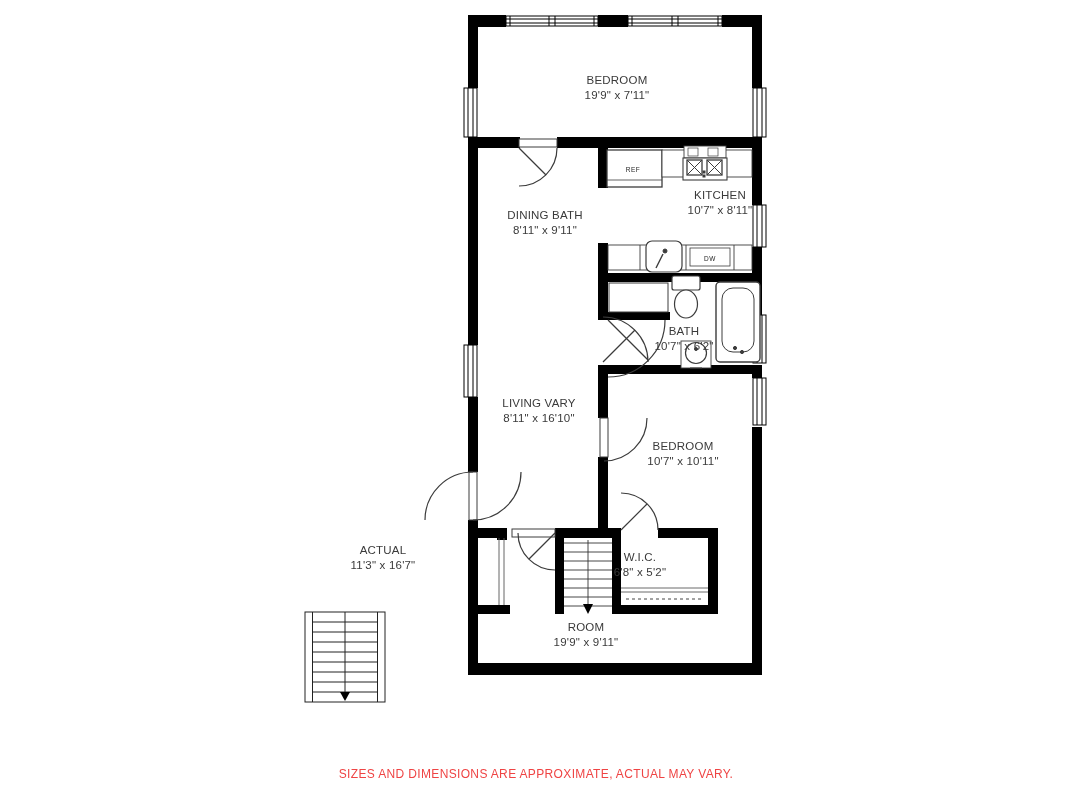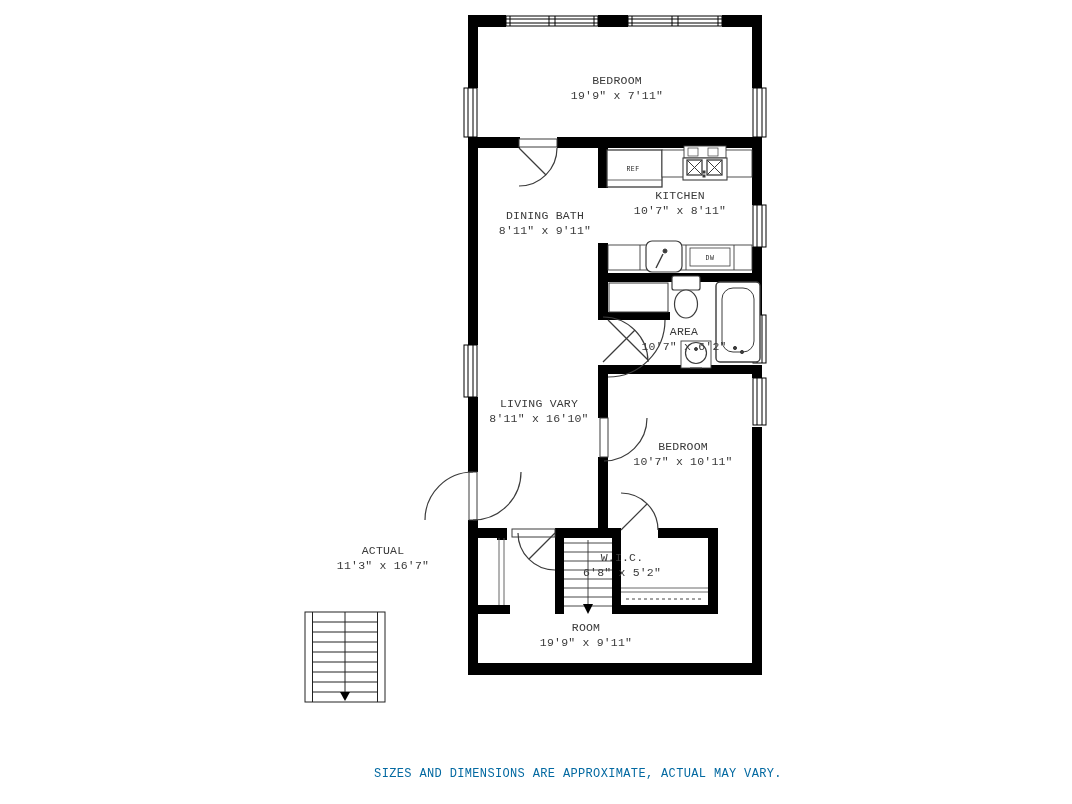--- a/index.html
+++ b/index.html
@@ -4,7 +4,7 @@
 <style>
   html,body{margin:0;padding:0;background:#ffffff;}
   body{width:1072px;height:804px;font-family:"Liberation Sans",sans-serif;}
-  .plan{position:relative;width:1072px;height:804px;background:#fff;overflow:hidden;font-family:Liberation Mono, monospace;}
+  .plan{position:relative;width:1072px;height:804px;background:#fff;overflow:hidden;}
   .plan svg{position:absolute;left:0;top:0;}
   .lbl{position:absolute;transform:translate(-50%,-50%);text-align:center;color:#3a3a3a;
        font-size:11.5px;line-height:15px;letter-spacing:.2px;white-space:nowrap;}

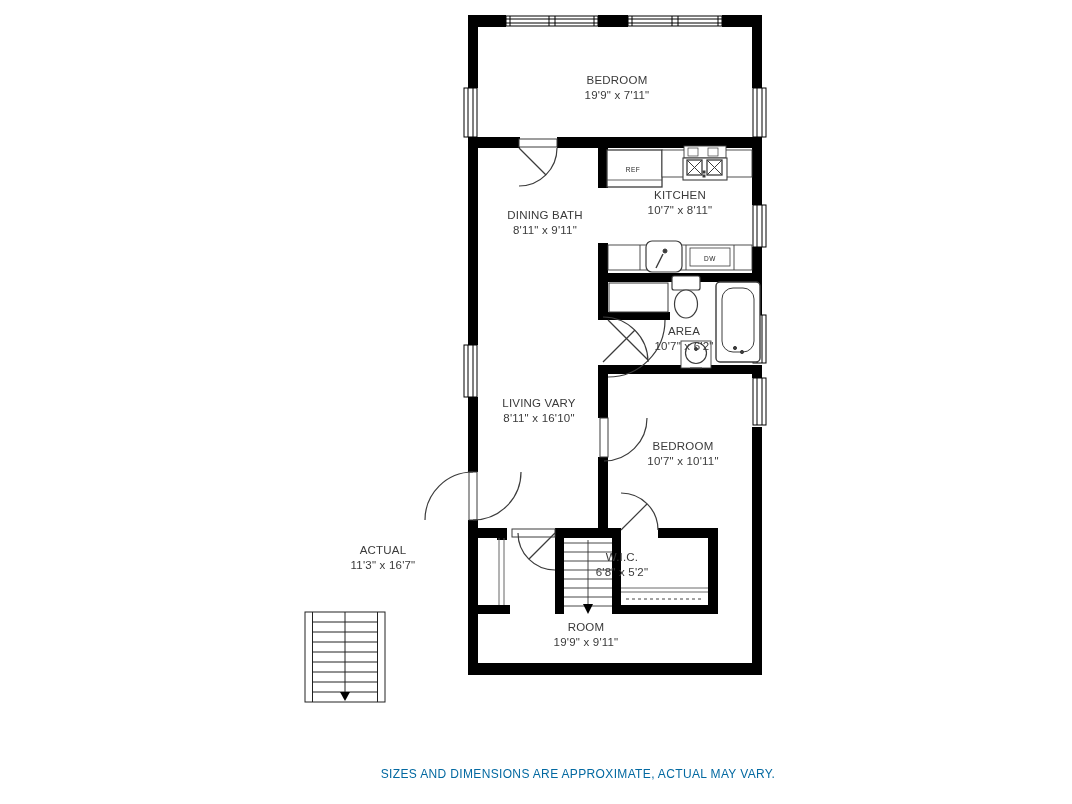--- a/index.html
+++ b/index.html
@@ -15,7 +15,7 @@
   
   .lbl-bedroom-top{left:617px;top:88px;}
   .lbl-dining{left:545px;top:223px;}
-  .lbl-kitchen{left:680px;top:203px;}
+  .lbl-kitchen{left:720px;top:203px;}
   .lbl-bath{left:684px;top:339px;}
   .lbl-living{left:539px;top:411px;}
   .lbl-bedroom2{left:683px;top:454px;}

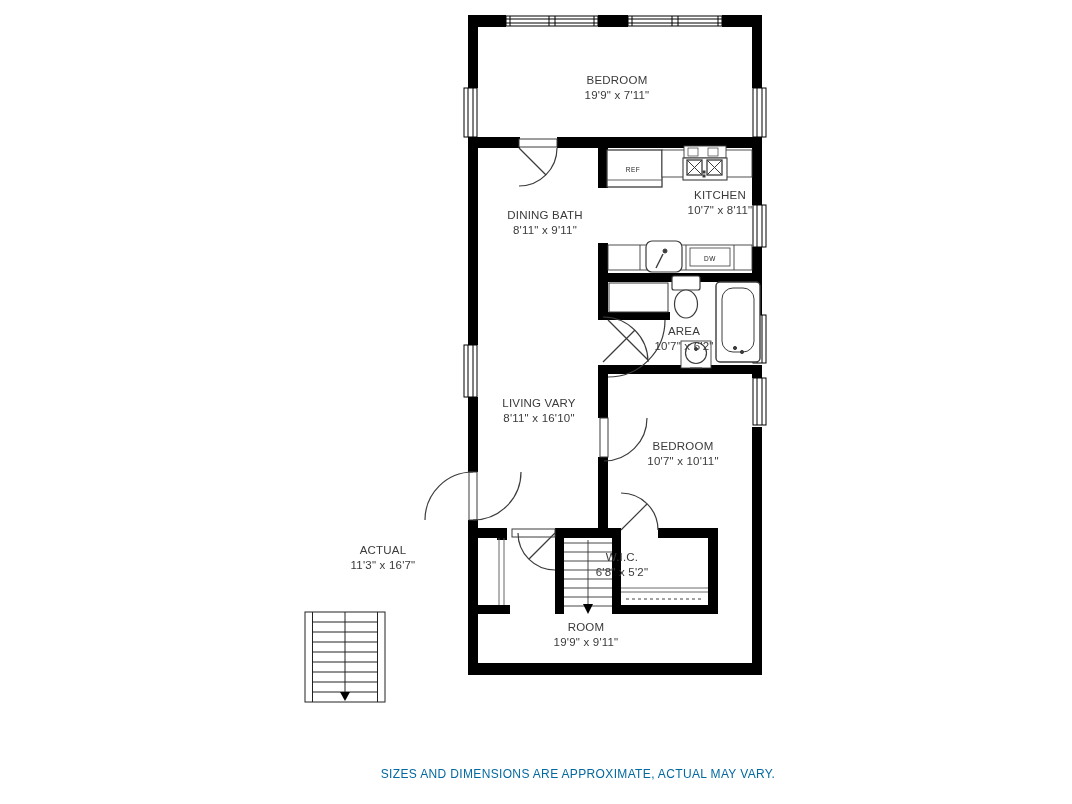--- a/index.html
+++ b/index.html
@@ -273,7 +273,7 @@
     <div>10'7" x 8'11"</div>
   </div>
   <div class="lbl lbl-bath">
-    <div>AREA</div>
+    <div>BATH</div>
     <div>10'7" x 6'2"</div>
   </div>
   <div class="lbl lbl-living">

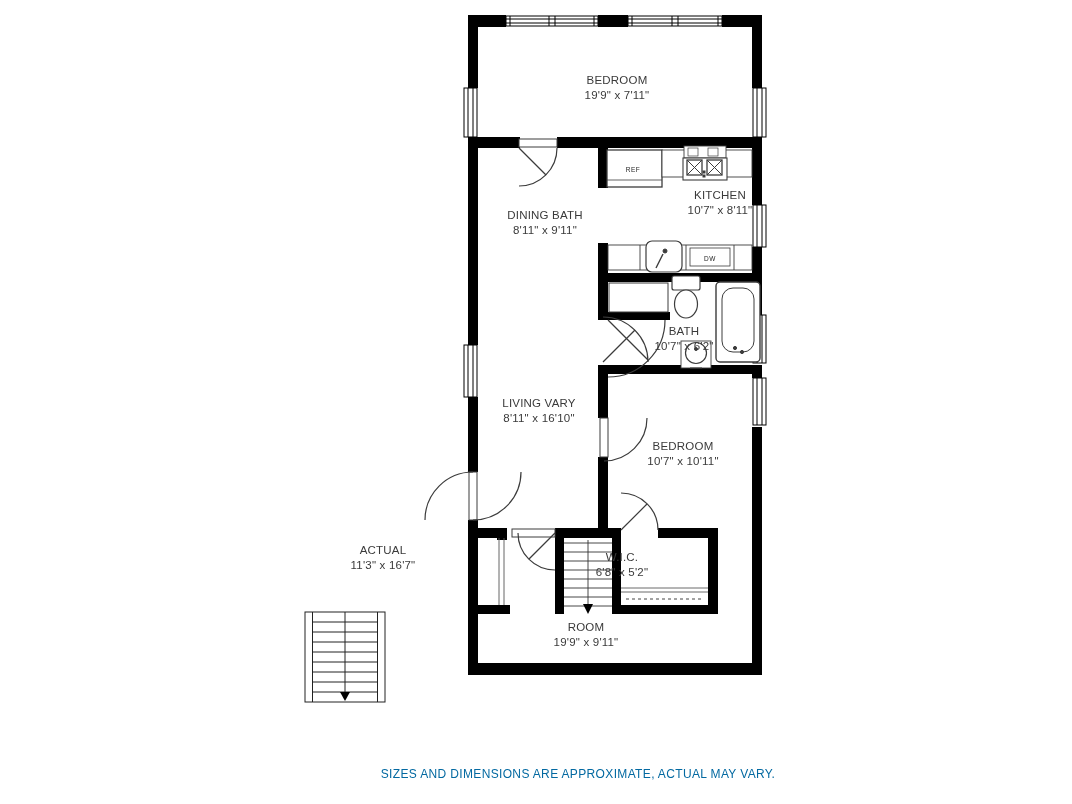--- a/index.html
+++ b/index.html
@@ -20,7 +20,7 @@
   .lbl-living{left:539px;top:411px;}
   .lbl-bedroom2{left:683px;top:454px;}
   .lbl-patio{left:383px;top:558px;}
-  .lbl-wic{left:622px;top:565px;}
+  .lbl-wic{left:640px;top:565px;}
   .lbl-room{left:586px;top:635px;}
   .fix-ref{left:633px;top:169px;}
   .fix-dw{left:710px;top:258px;}

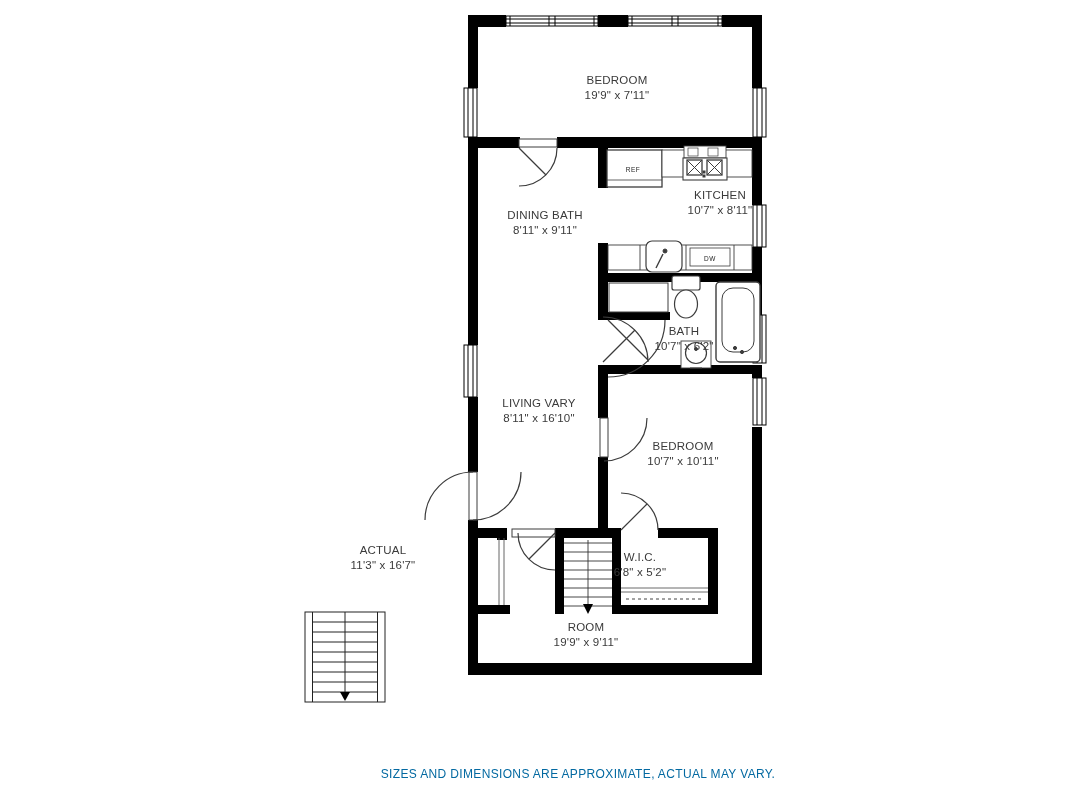--- a/index.html
+++ b/index.html
@@ -11,7 +11,7 @@
   .fixlbl{position:absolute;transform:translate(-50%,-50%);font-size:6.5px;color:#1e1e1e;
        letter-spacing:.5px;white-space:nowrap;}
   .disclaimer{position:absolute;left:536px;top:774px;transform:translate(-50%,-50%);
-       font-size:12px;color:#0369a1;letter-spacing:.35px;white-space:nowrap;margin-left:42px;}
+       font-size:12px;color:#ef4444;letter-spacing:.35px;white-space:nowrap;}
   
   .lbl-bedroom-top{left:617px;top:88px;}
   .lbl-dining{left:545px;top:223px;}

